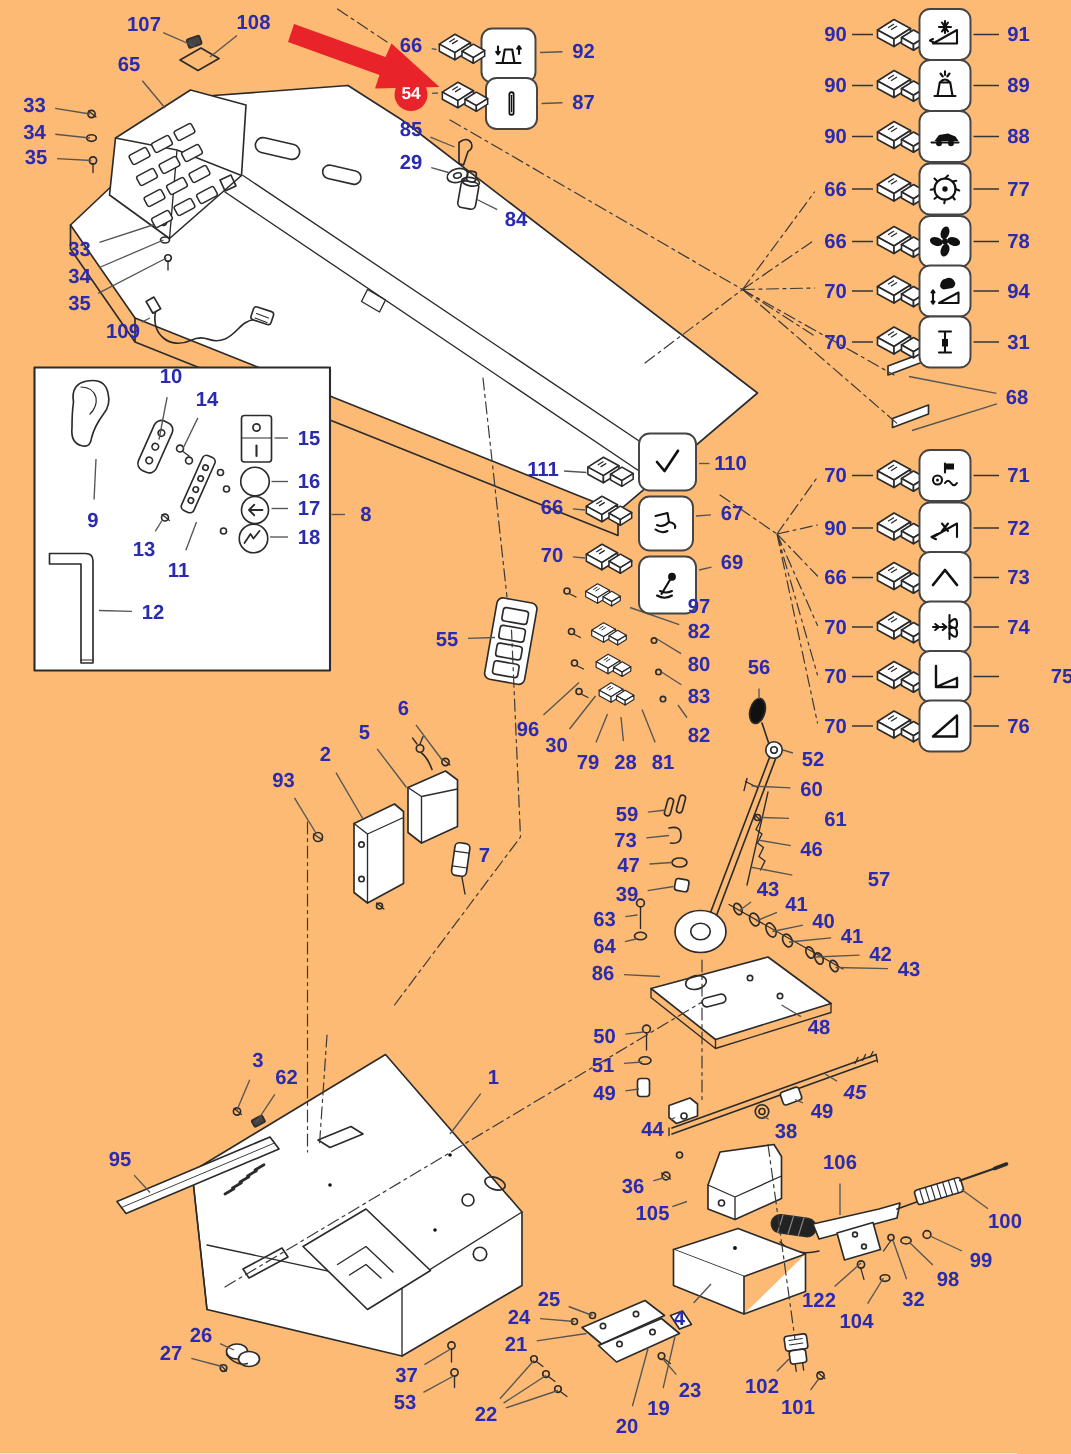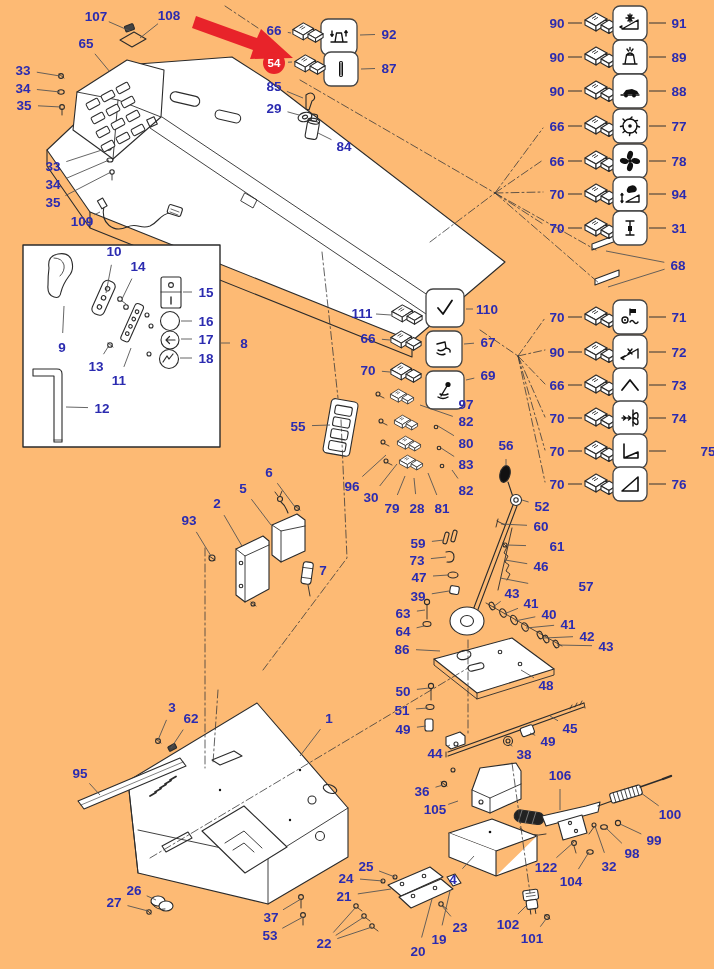--- a/index.html
+++ b/index.html
@@ -703,7 +703,7 @@
       <div class="plabel" style="left: 435px; top: 753px;">44</div>
       <div class="plabel" style="left: 524px; top: 754px;">38</div>
       <div class="plabel" style="left: 548px; top: 741px;">49</div>
-      <div class="plabel" style="left: 570px; top: 728px;">45</div>
+      <div class="plabel" style="left: 570px; top: 728px; font-style: italic;">45</div>
       <div class="plabel" style="left: 422px; top: 791px;">36</div>
       <div class="plabel" style="left: 435px; top: 809px;">105</div>
       <div class="plabel" style="left: 560px; top: 775px;">106</div>

